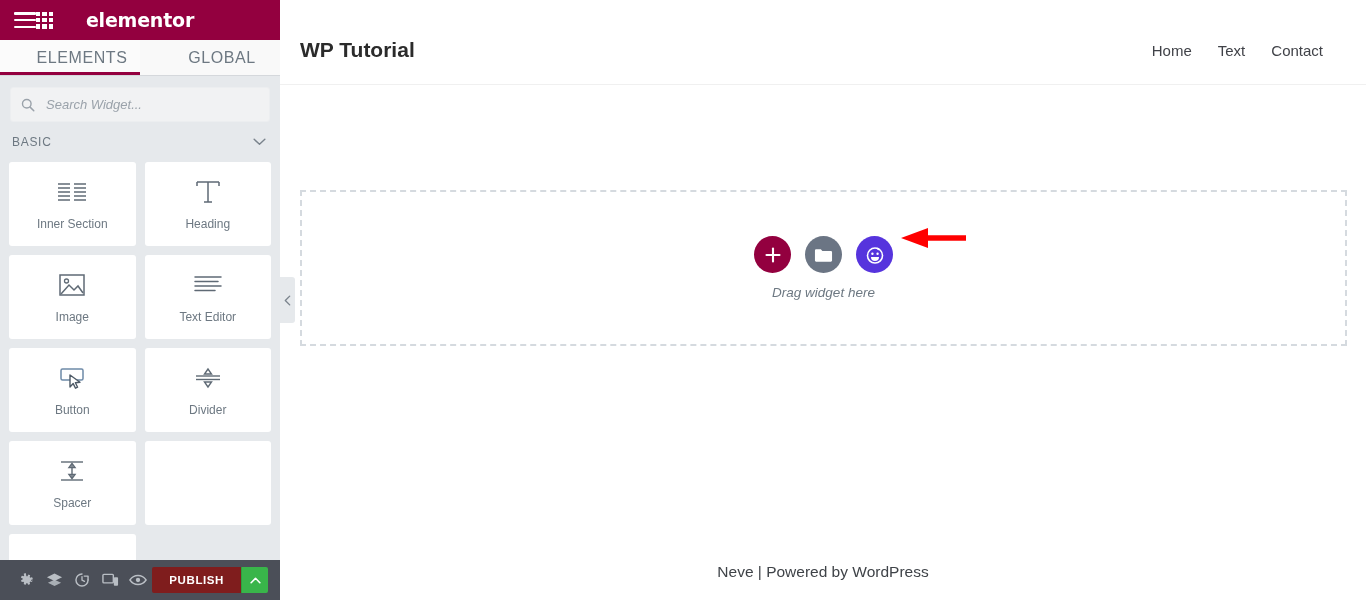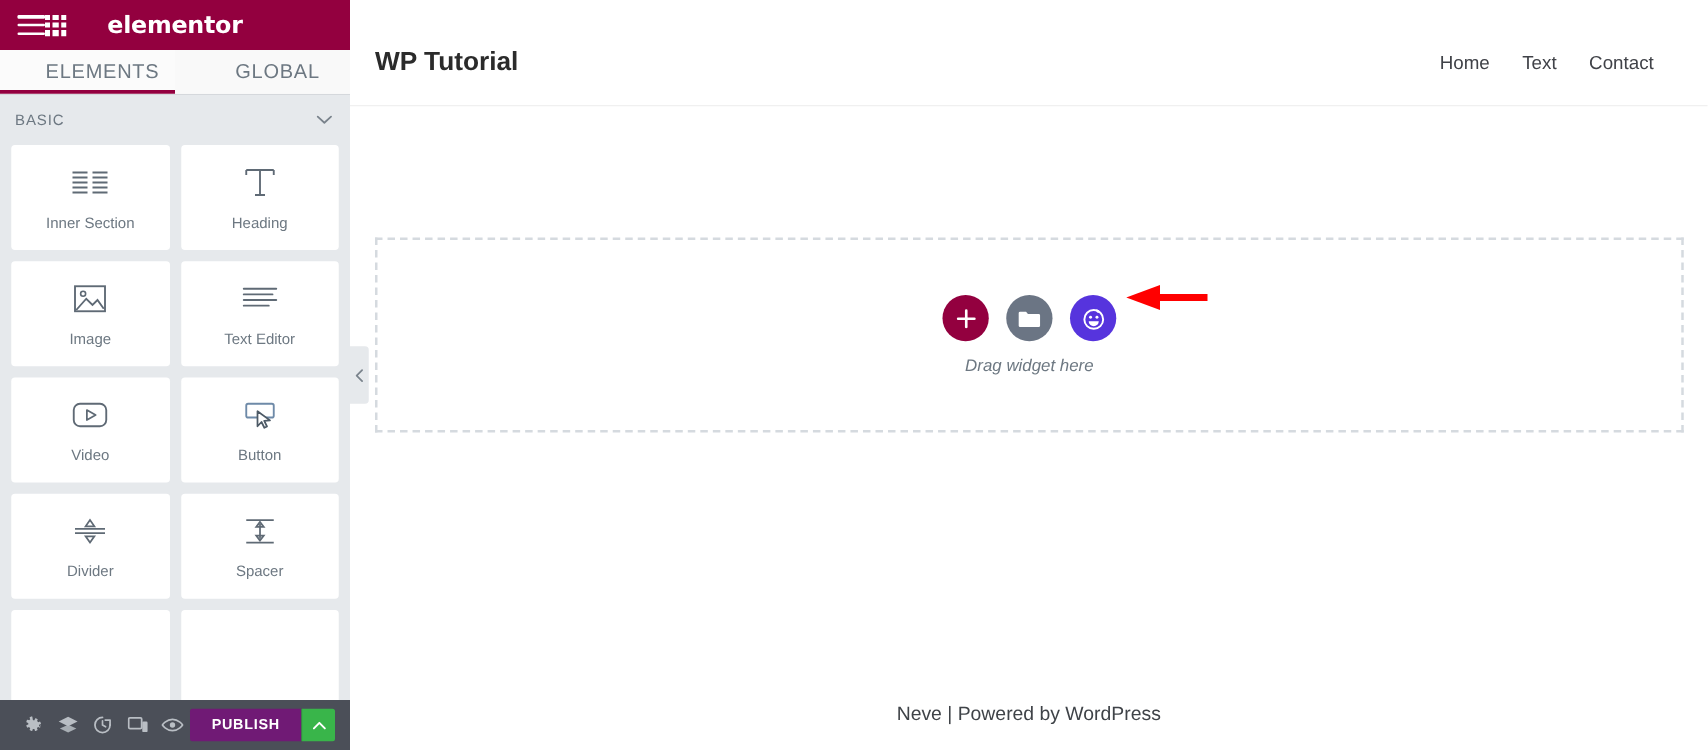--- a/index.html
+++ b/index.html
@@ -160,6 +160,15 @@
       <div class="tab">GLOBAL</div>
     </div>
 
+    <div class="search-wrap">
+      <div class="search-box">
+        <svg width="14" height="14" viewBox="0 0 16 16">
+          <circle cx="6.6" cy="6.6" r="4.9" fill="none" stroke="#9aa2aa" stroke-width="1.6"></circle>
+          <line x1="10.4" y1="10.4" x2="14.6" y2="14.6" stroke="#9aa2aa" stroke-width="1.7" stroke-linecap="round"></line>
+        </svg>
+        <input type="text" placeholder="Search Widget..." style="">
+      </div>
+    </div>
 
     <div class="section-head">
       <span>BASIC</span>

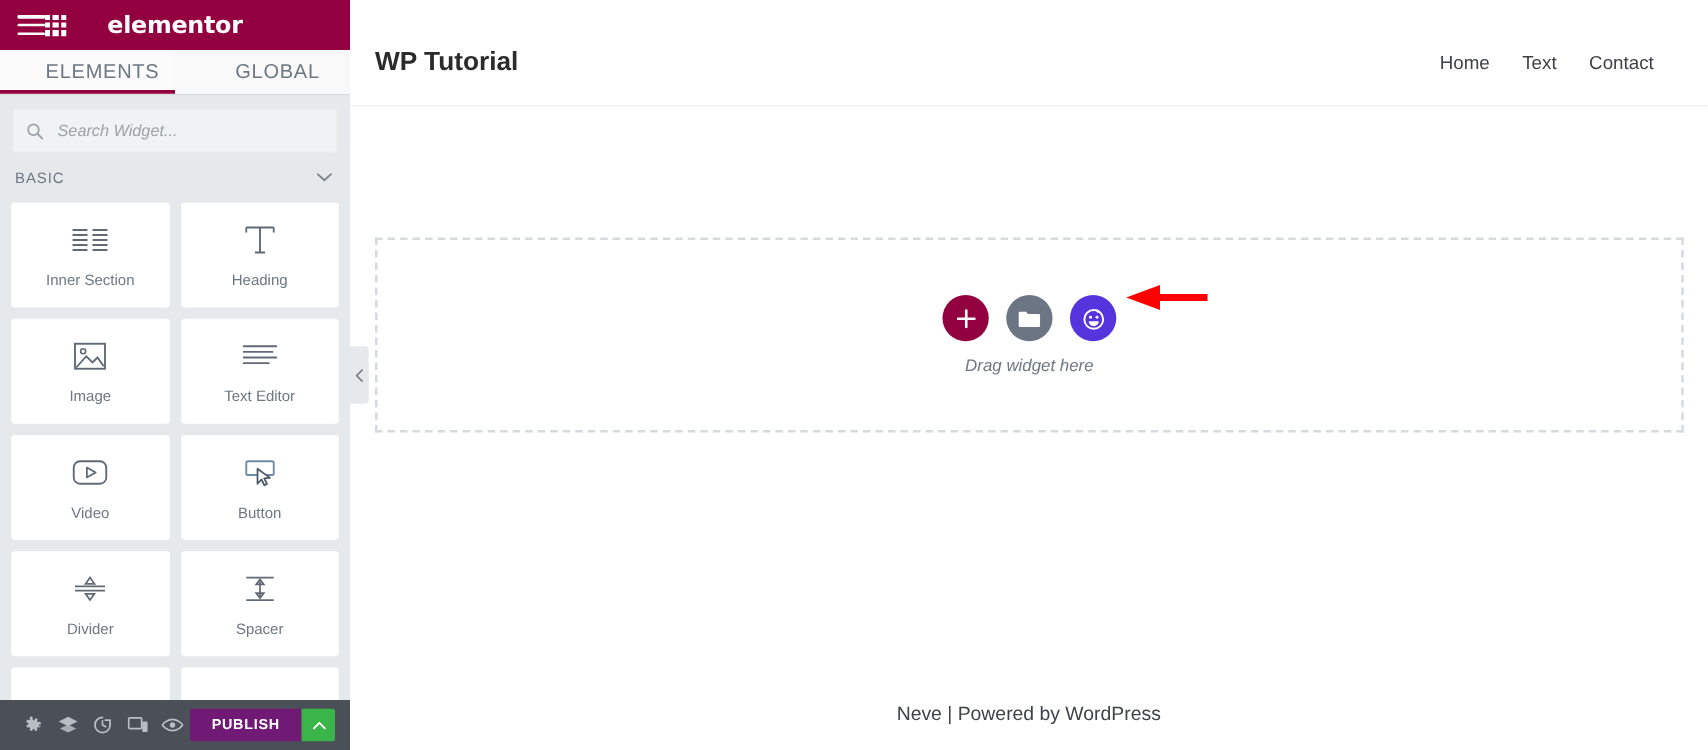--- a/index.html
+++ b/index.html
@@ -235,15 +235,6 @@
         <div class="wlabel">Text Editor</div>
       </div>
 
-      <div class="widget-card">
-        <div class="wicon">
-          <svg width="30" height="22" viewBox="0 0 30 22">
-            <rect x="2" y="2" width="26" height="18" rx="5" fill="none" stroke="#5f6a75" stroke-width="1.5"></rect>
-            <polygon points="12.5,7 19.5,11 12.5,15" fill="none" stroke="#5f6a75" stroke-width="1.4" stroke-linejoin="round"></polygon>
-          </svg>
-        </div>
-        <div class="wlabel">Video</div>
-      </div>
 
       <div class="widget-card">
         <div class="wicon">

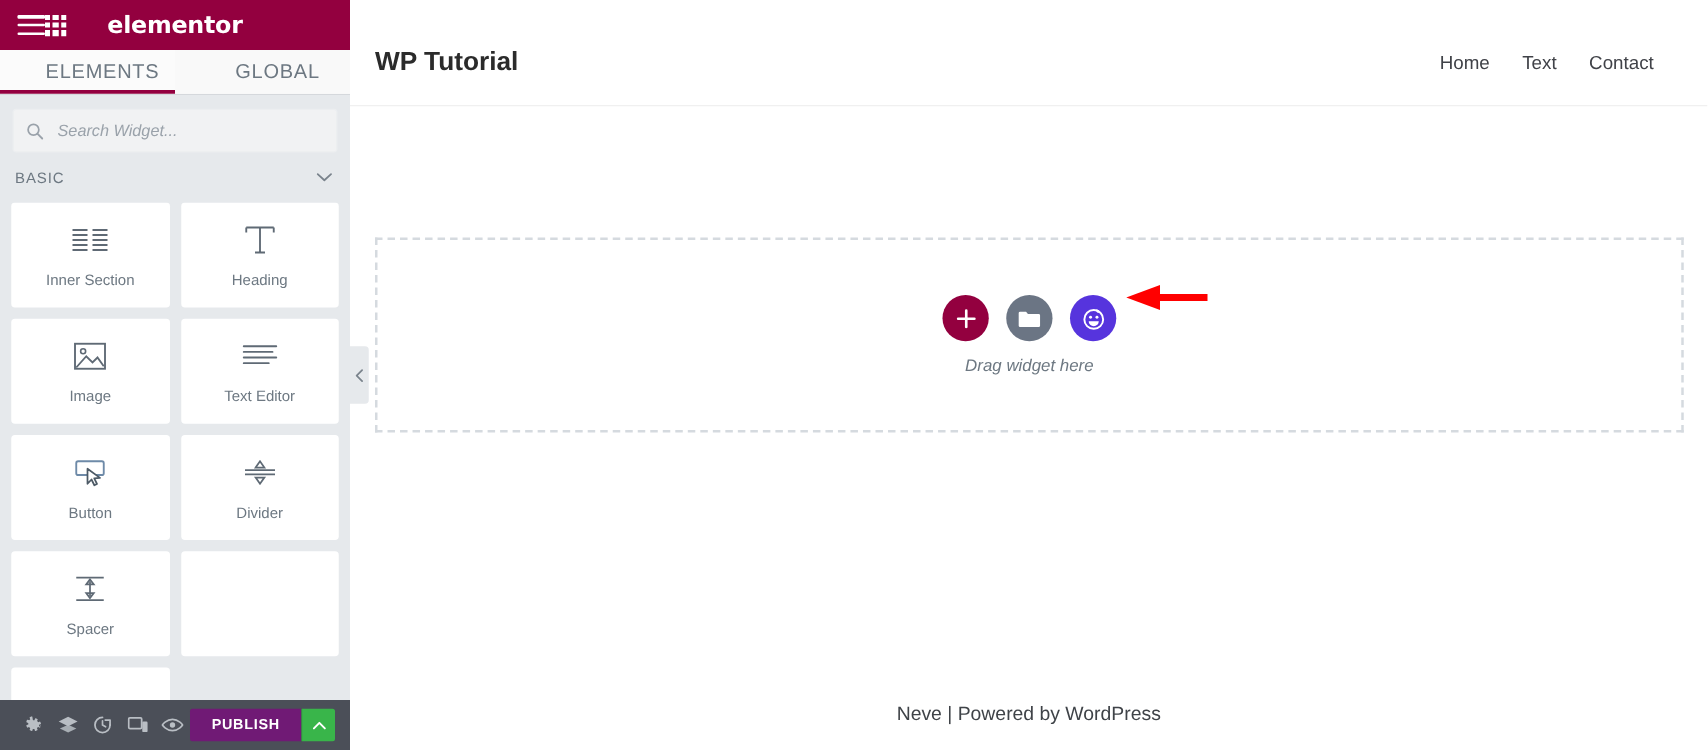--- a/index.html
+++ b/index.html
@@ -76,7 +76,7 @@
             cursor:pointer;}
   .publish-group{margin-left:auto;display:flex;height:26px;}
   .publish-btn{
-    background:#701a75;color:#fff;font-size:11.5px;font-weight:bold;letter-spacing:.6px;
+    background:#7f1d1d;color:#fff;font-size:11.5px;font-weight:bold;letter-spacing:.6px;
     padding:0 17px;display:flex;align-items:center;border-radius:2px 0 0 2px;cursor:pointer;
   }
   .publish-caret{

